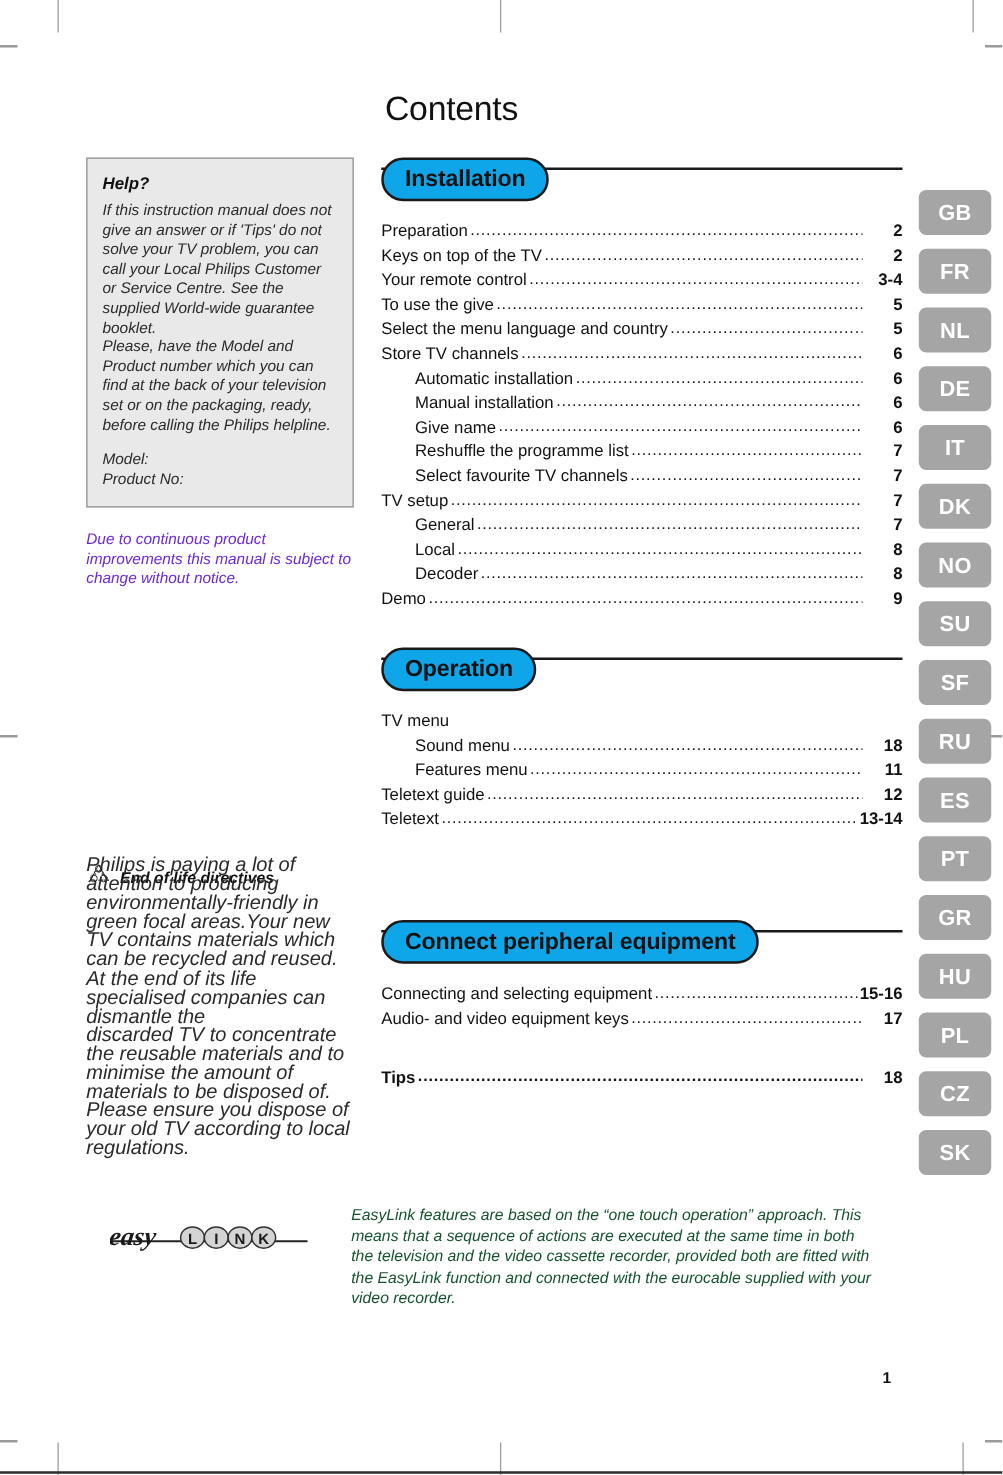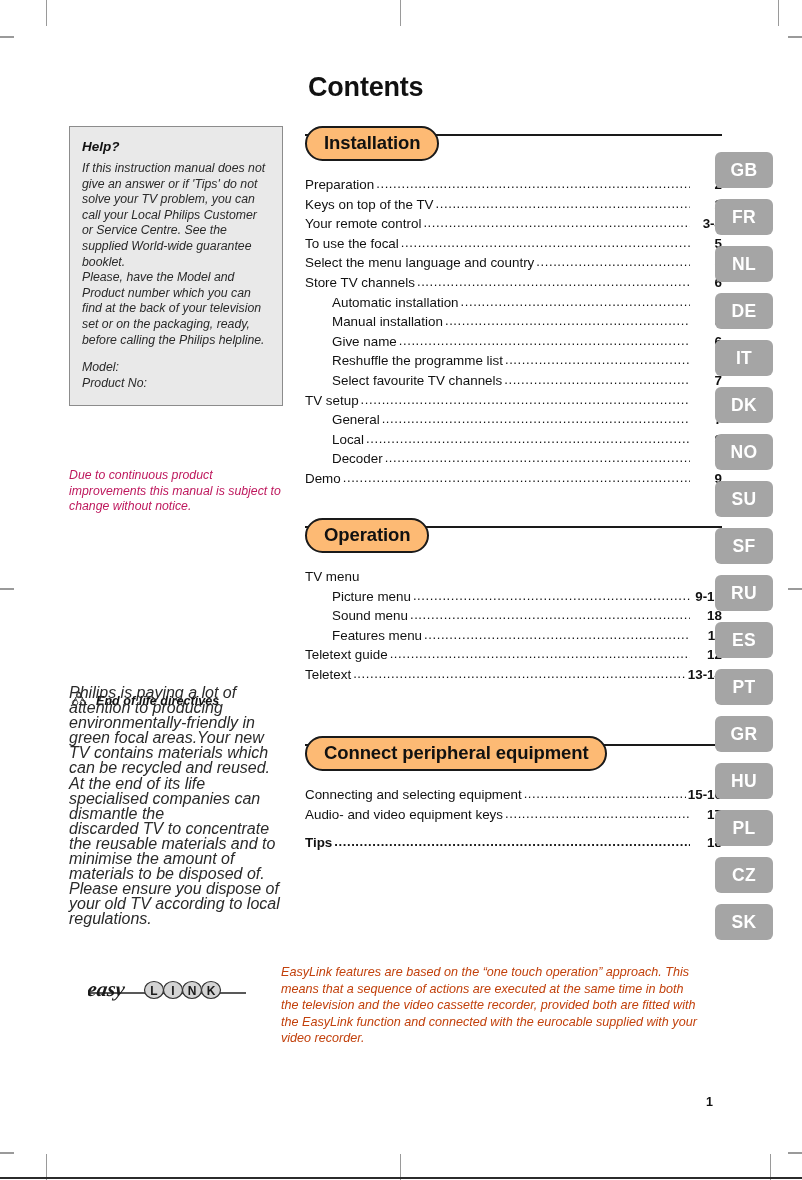--- a/index.html
+++ b/index.html
@@ -34,7 +34,7 @@
     left: 308px;
     top: 72px;
     font-size: 27px;
-    font-weight: bold;
+    font-weight: normal;
     letter-spacing: -0.2px;
     color: #111111;
   }

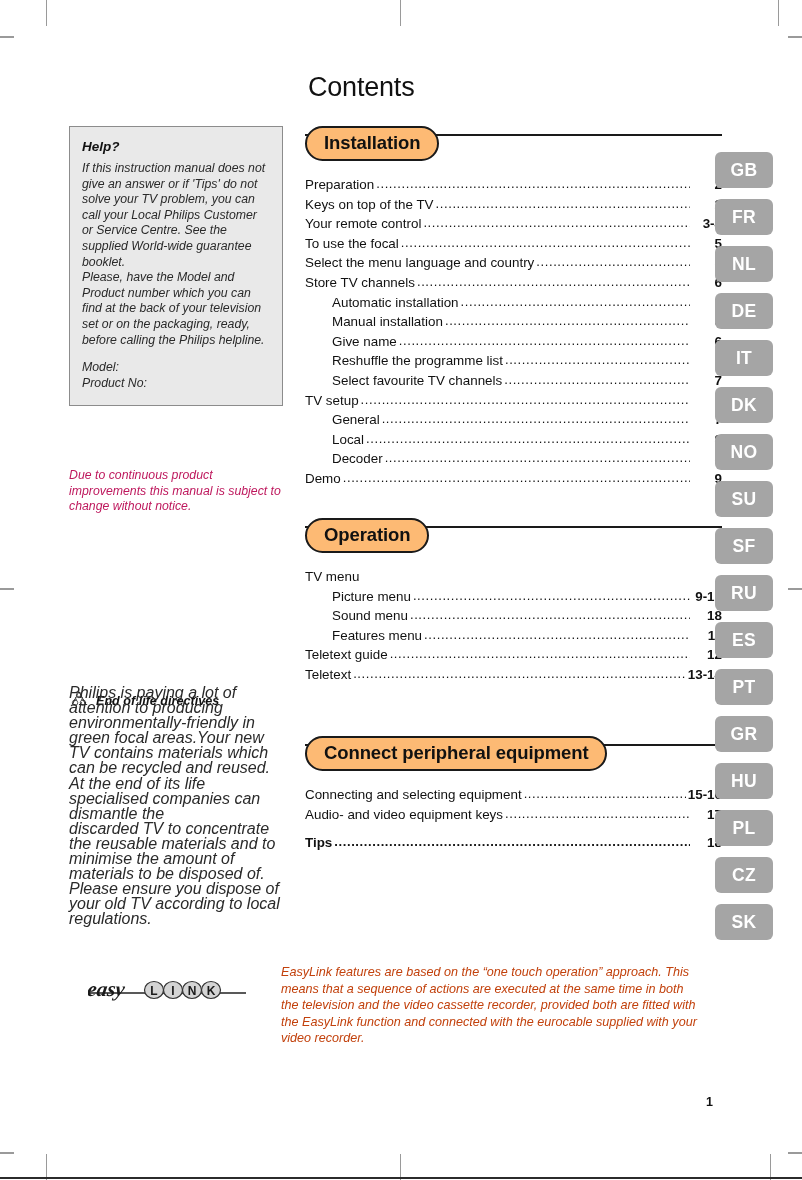--- a/index.html
+++ b/index.html
@@ -132,7 +132,7 @@
     display: inline-block;
     border: 2px solid #1a1a1a;
     border-radius: 20px;
-    background: #fdba74;
+    background: #0ea5e9;
     padding: 4px 17px 5px 17px;
     font-size: 18.5px;
     font-weight: bold;

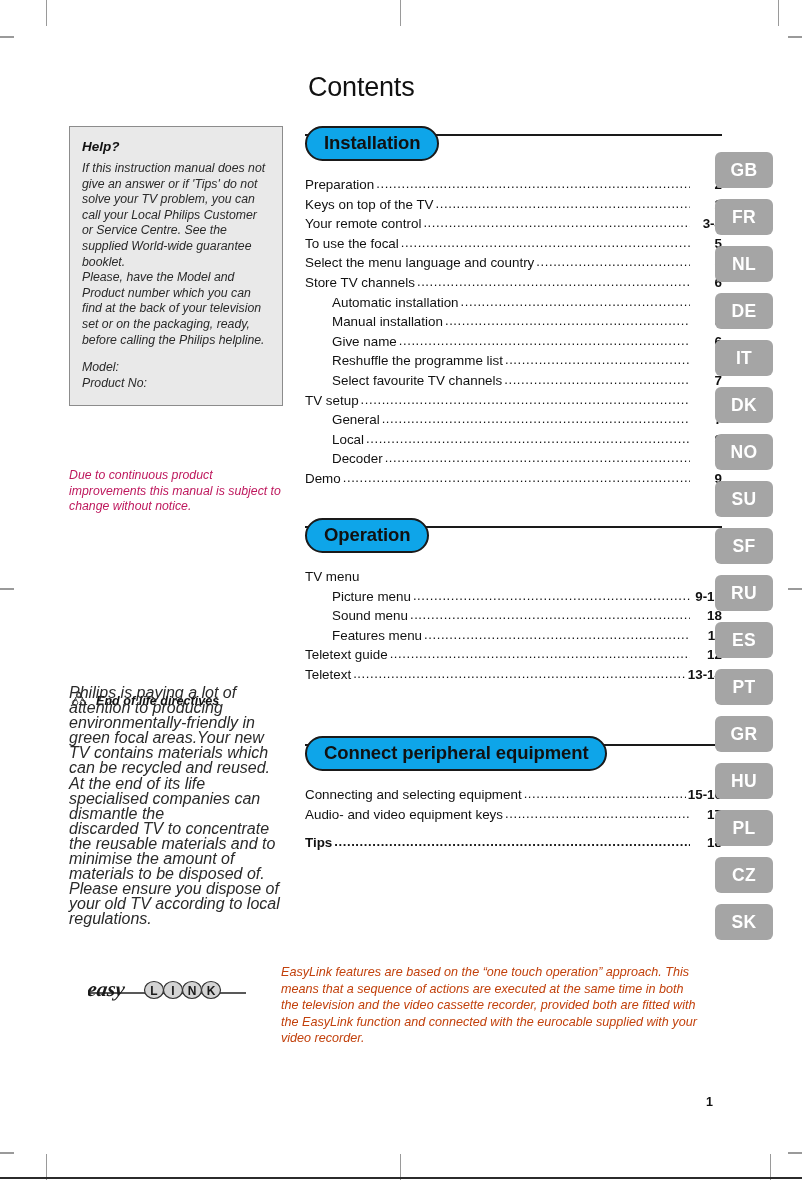--- a/index.html
+++ b/index.html
@@ -182,7 +182,7 @@
   
   .lang-tabs {
     position: absolute;
-    left: 715px;
+    left: 735px;
     top: 152px;
   }
   .lang-tab {

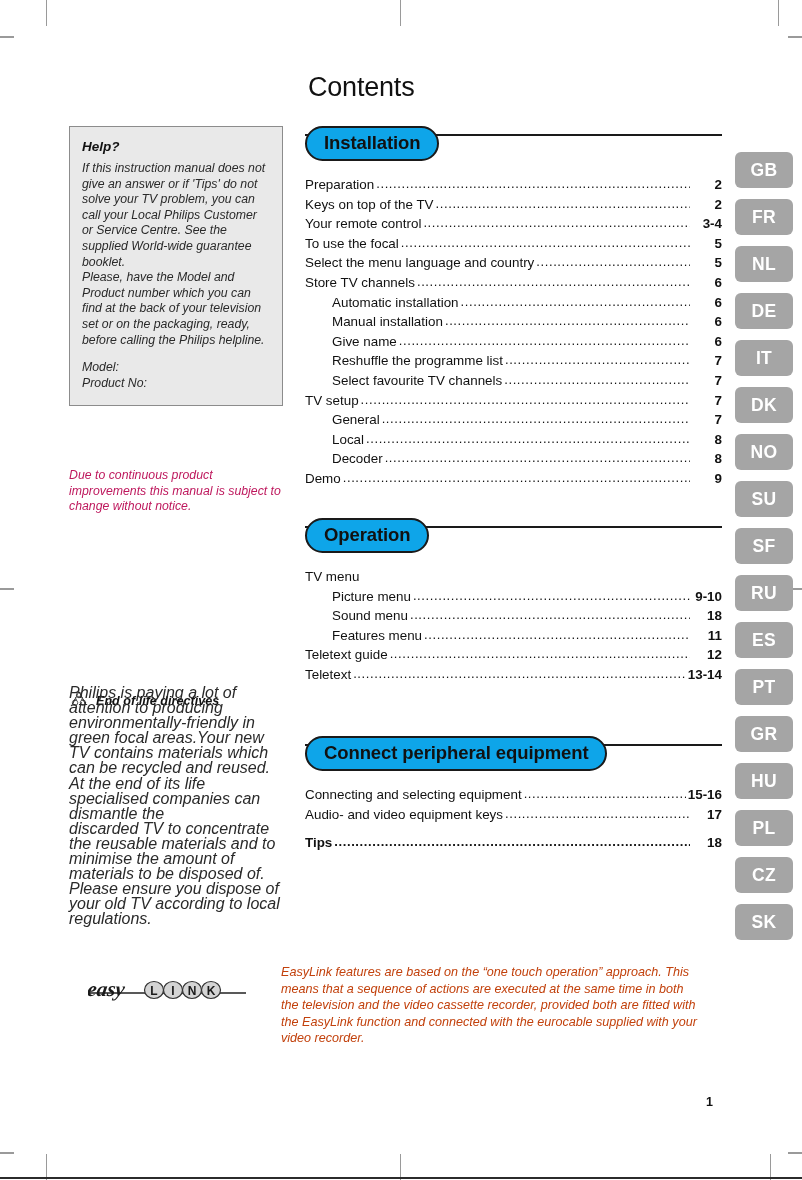--- a/index.html
+++ b/index.html
@@ -297,7 +297,7 @@
         <span class="e-page">3-4</span>
       </div>
       <div class="entry">
-        <span class="e-label">To use the focal</span>
+        <span class="e-label">To use the give</span>
         <span class="e-dots"></span>
         <span class="e-page">5</span>
       </div>

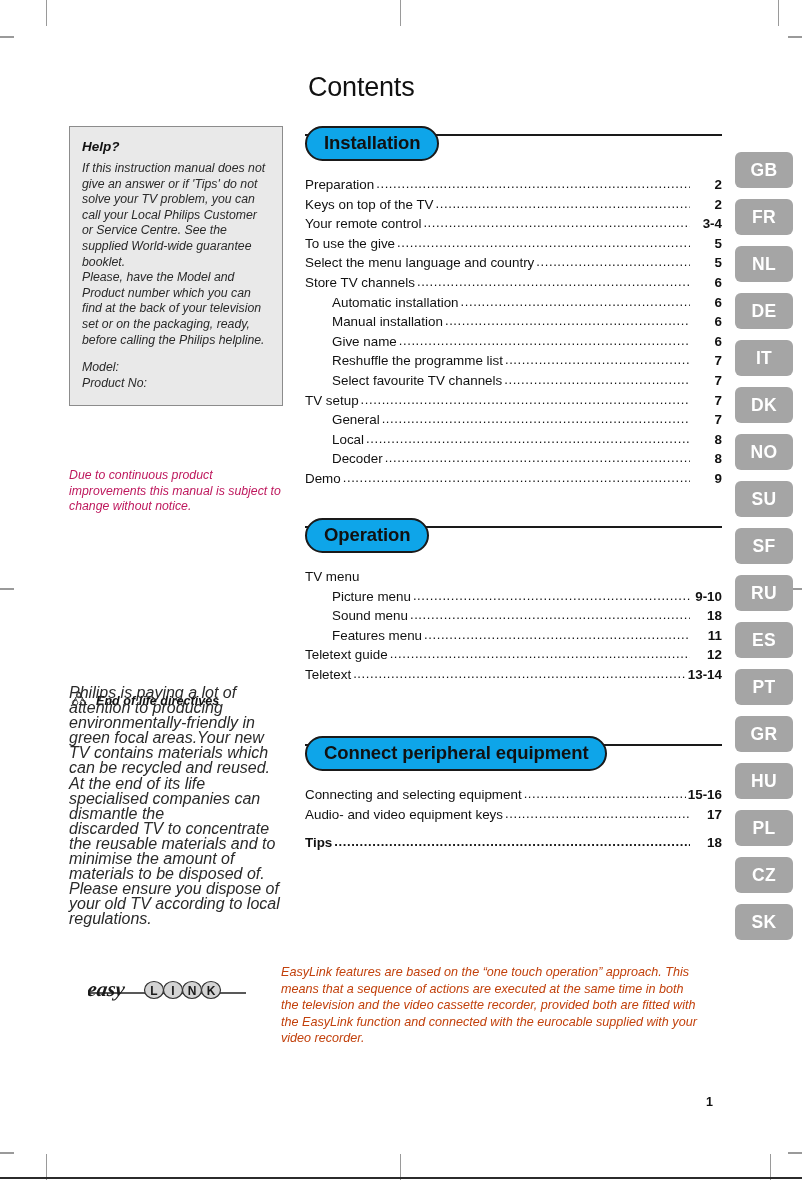--- a/index.html
+++ b/index.html
@@ -80,12 +80,12 @@
   .notice {
     position: absolute;
     left: 69px;
-    top: 468px;
+    top: 424px;
     width: 216px;
     font-style: italic;
     font-size: 12.3px;
     line-height: 15.6px;
-    color: #be185d;
+    color: #6d28d9;
     white-space: pre-line;
   }
 

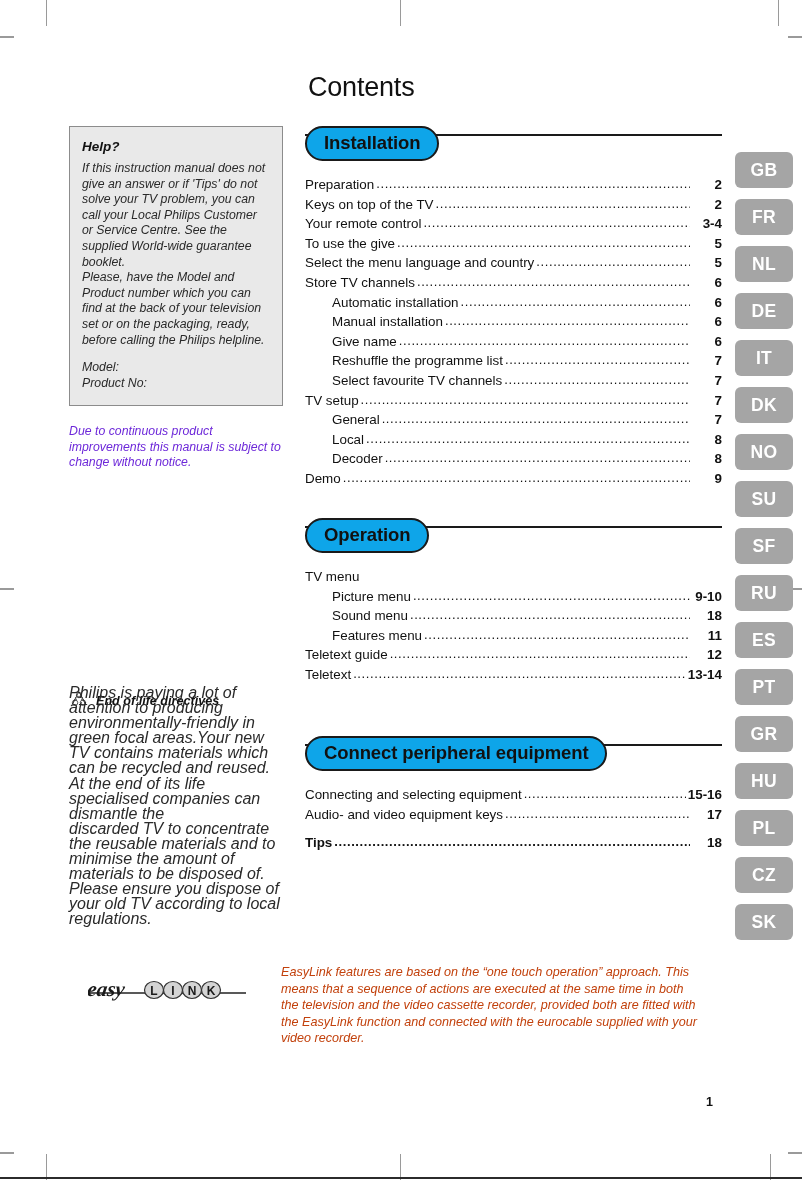--- a/index.html
+++ b/index.html
@@ -370,11 +370,6 @@
   <div class="entries" id="entries-1">
       <div class="entry nopage">
         <span class="e-label">TV menu</span>
-      </div>
-      <div class="entry lvl2">
-        <span class="e-label">Picture menu</span>
-        <span class="e-dots"></span>
-        <span class="e-page">9-10</span>
       </div>
       <div class="entry lvl2">
         <span class="e-label">Sound menu</span>

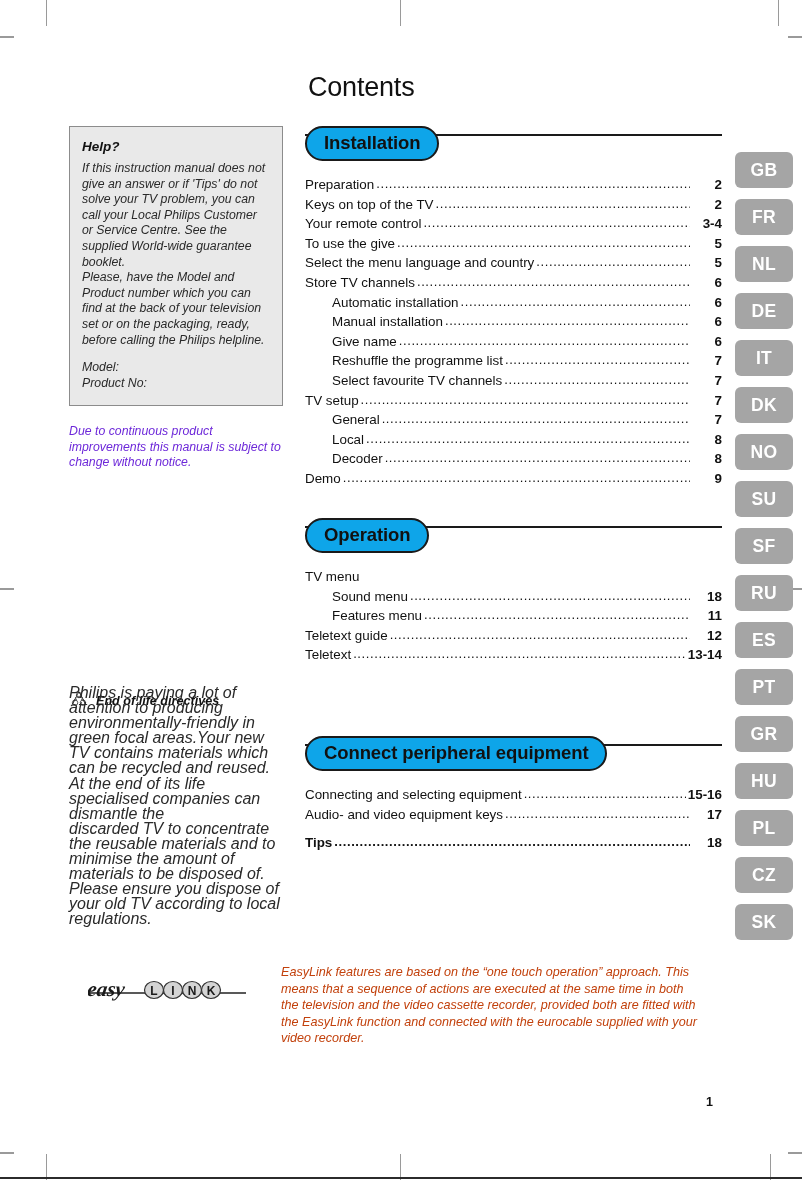--- a/index.html
+++ b/index.html
@@ -177,7 +177,7 @@
     min-width: 30px;
     font-size: 13.4px;
   }
-  .entry.gap-top { margin-top: 9px; }
+  .entry.gap-top { margin-top: 28px; }
 
   
   .lang-tabs {

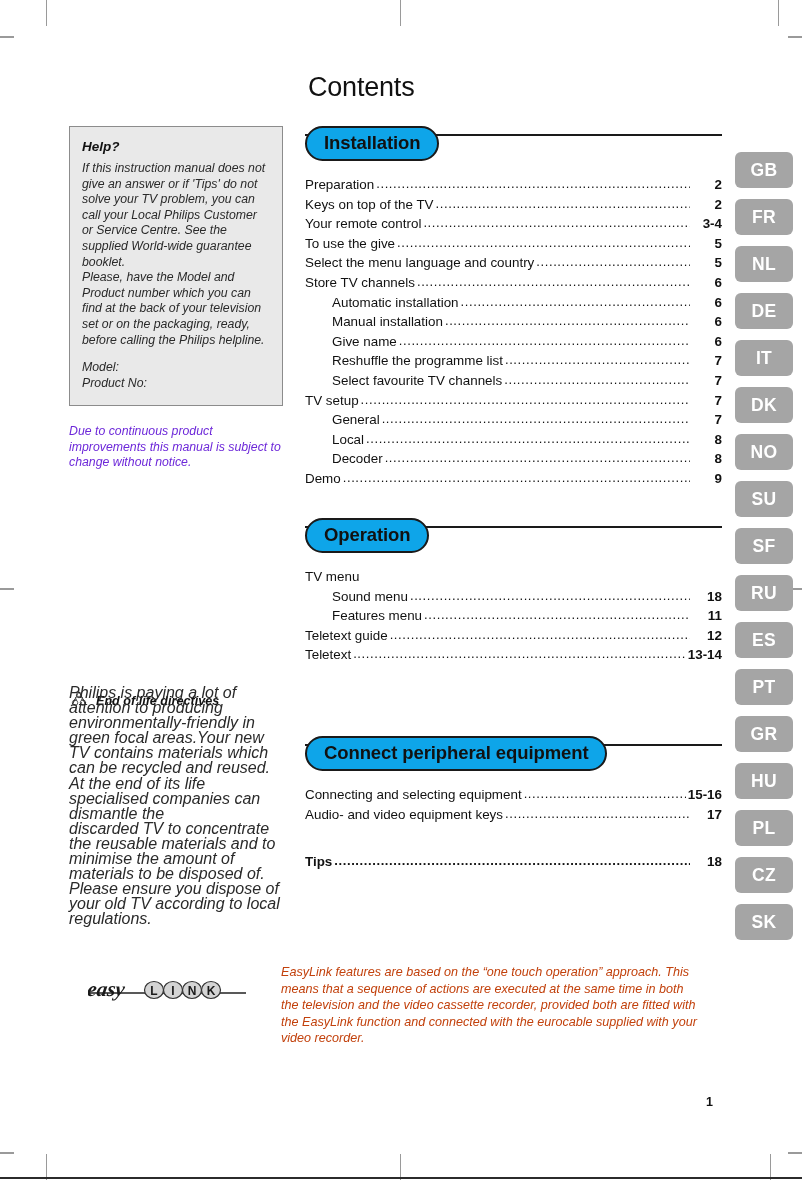--- a/index.html
+++ b/index.html
@@ -216,7 +216,7 @@
     font-style: italic;
     font-size: 12.6px;
     line-height: 16.6px;
-    color: #c2410c;
+    color: #14532d;
     white-space: pre-line;
   }
 

